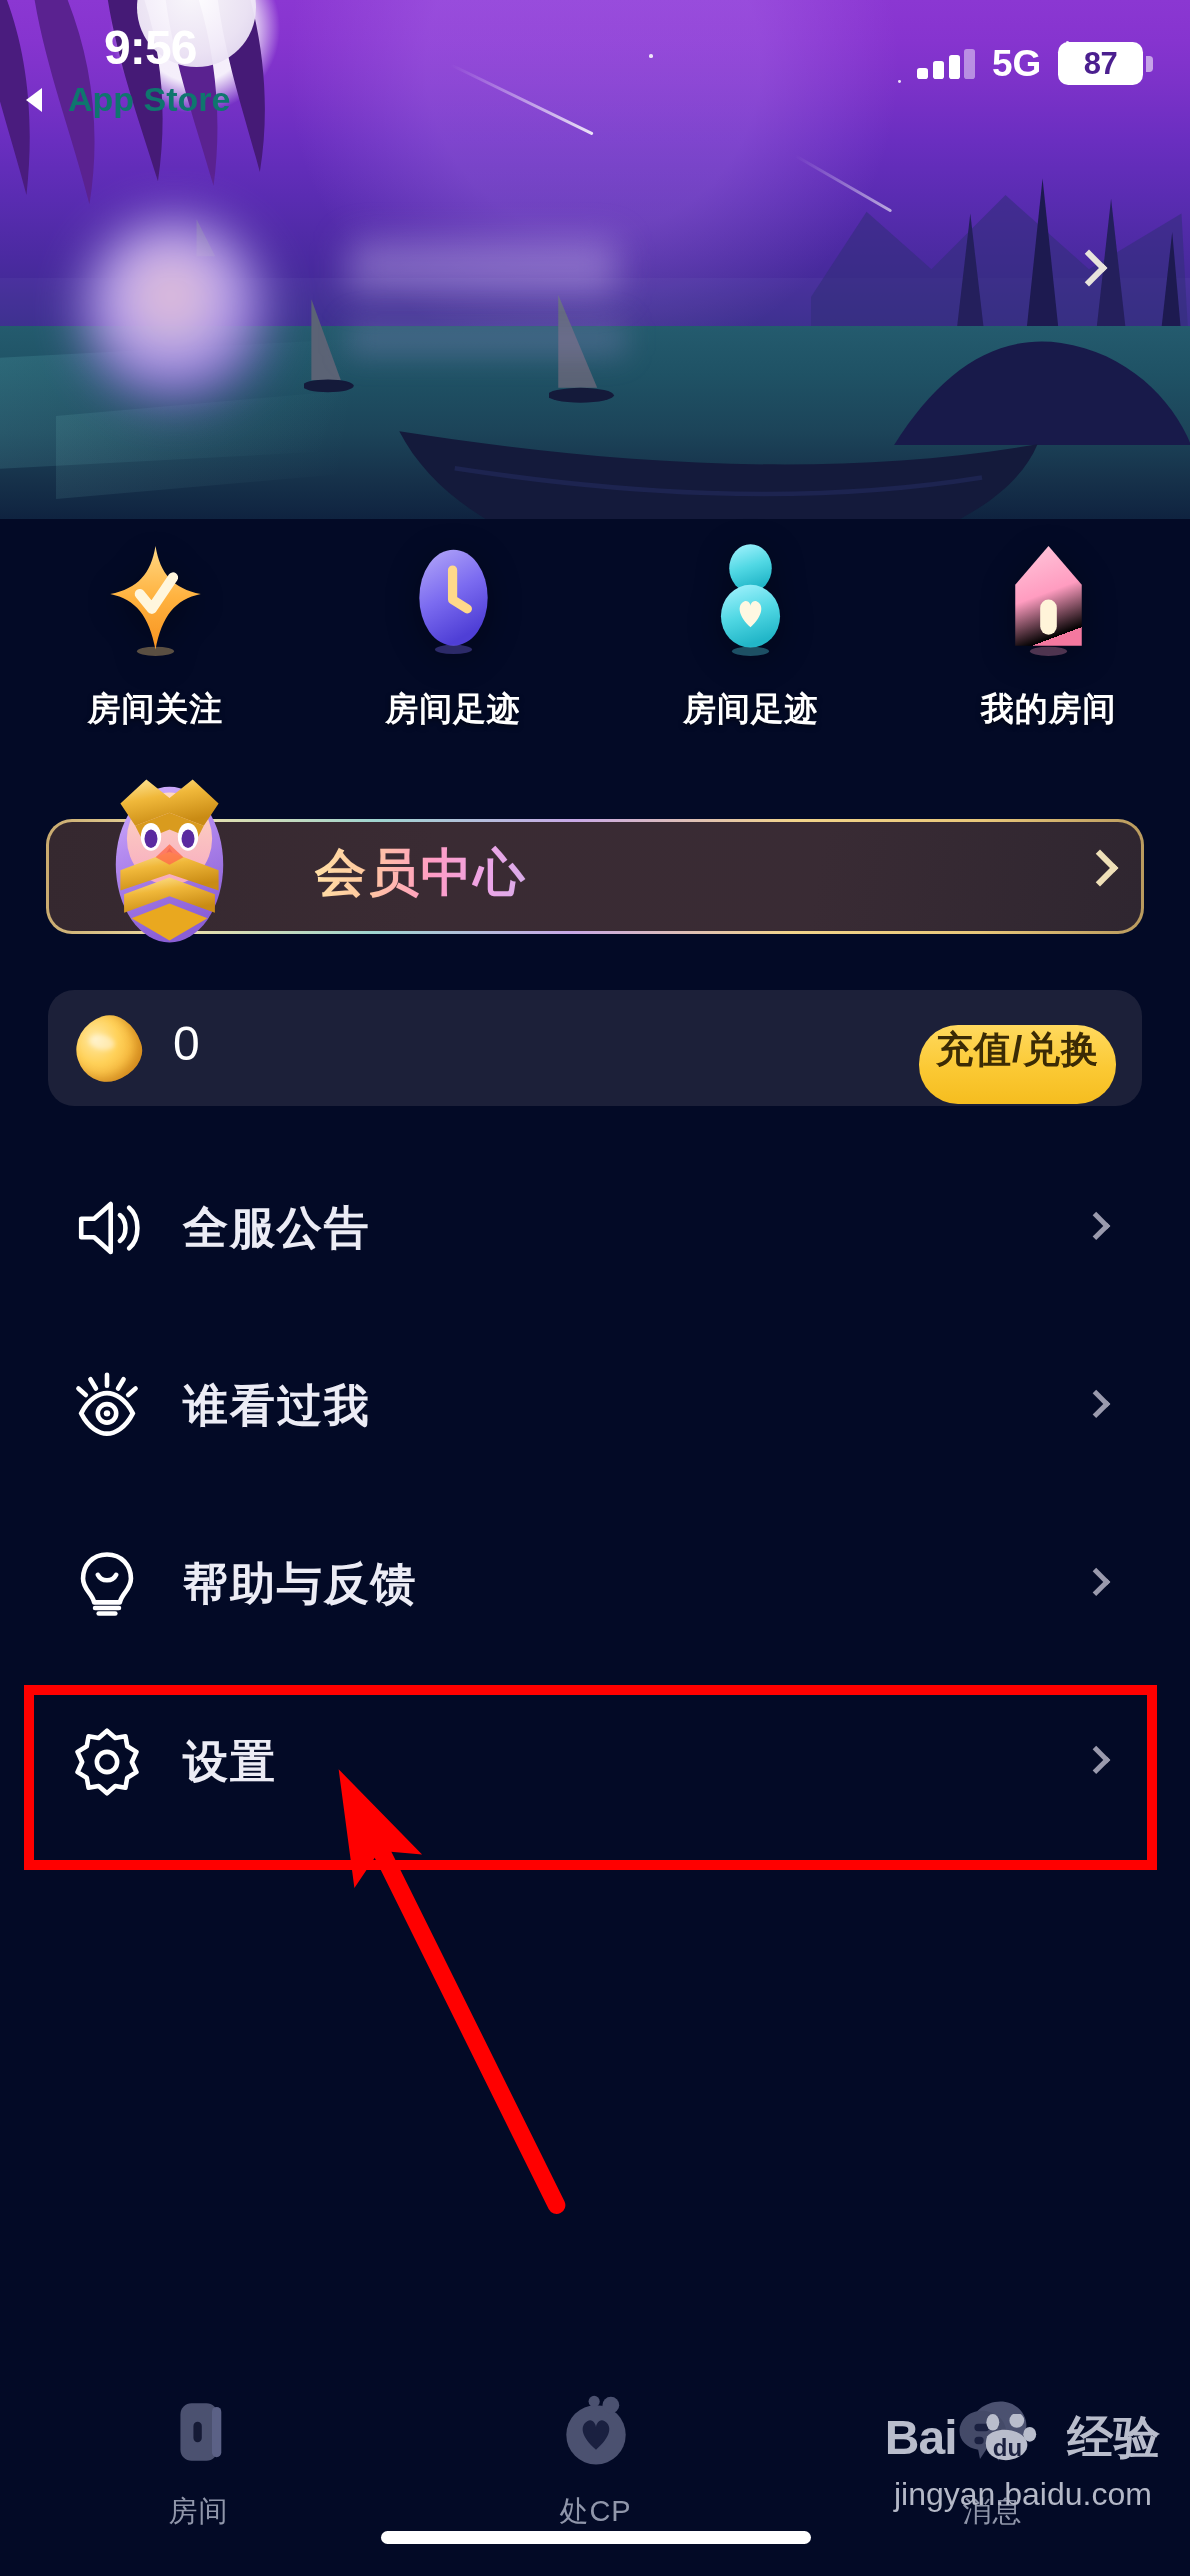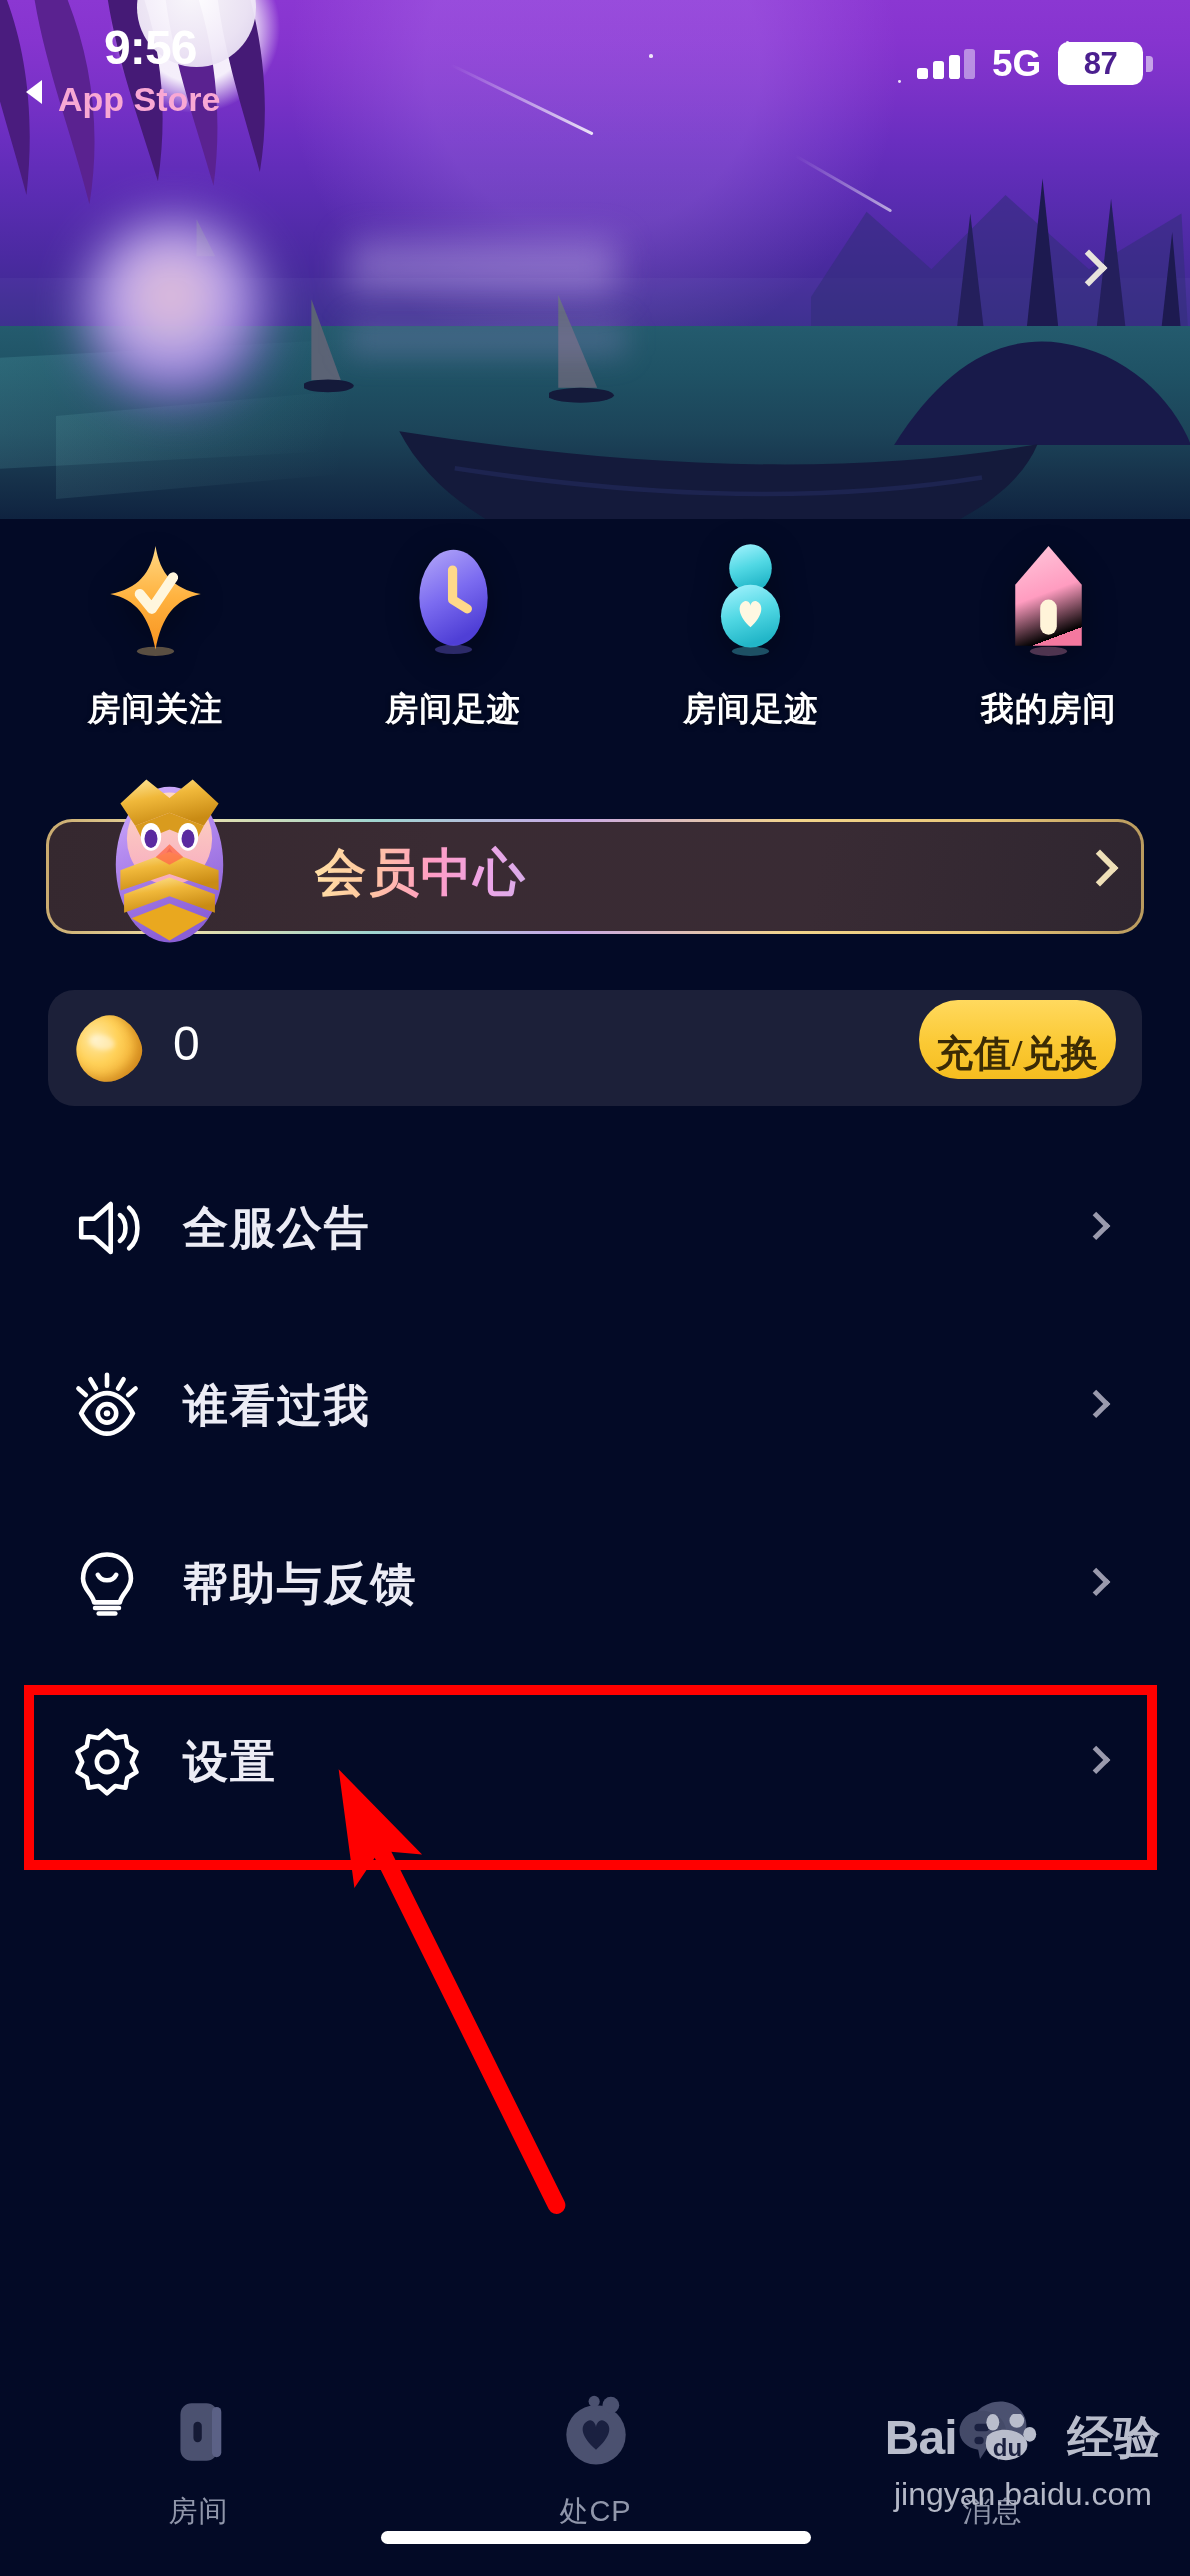--- a/index.html
+++ b/index.html
@@ -80,8 +80,8 @@
 
   .backlink {
     position:absolute; left:26px; top:80px; z-index:41;
-    display:flex; align-items:flex-start; gap:16px;
-    color:#f9a8d4; font-size:34px; font-weight:600;
+    display:flex; align-items:center; gap:26px;
+    color:#0f766e; font-size:34px; font-weight:600;
   }
   .backlink .tri {
     width:0; height:0; border-top:12px solid transparent; border-bottom:12px solid transparent;

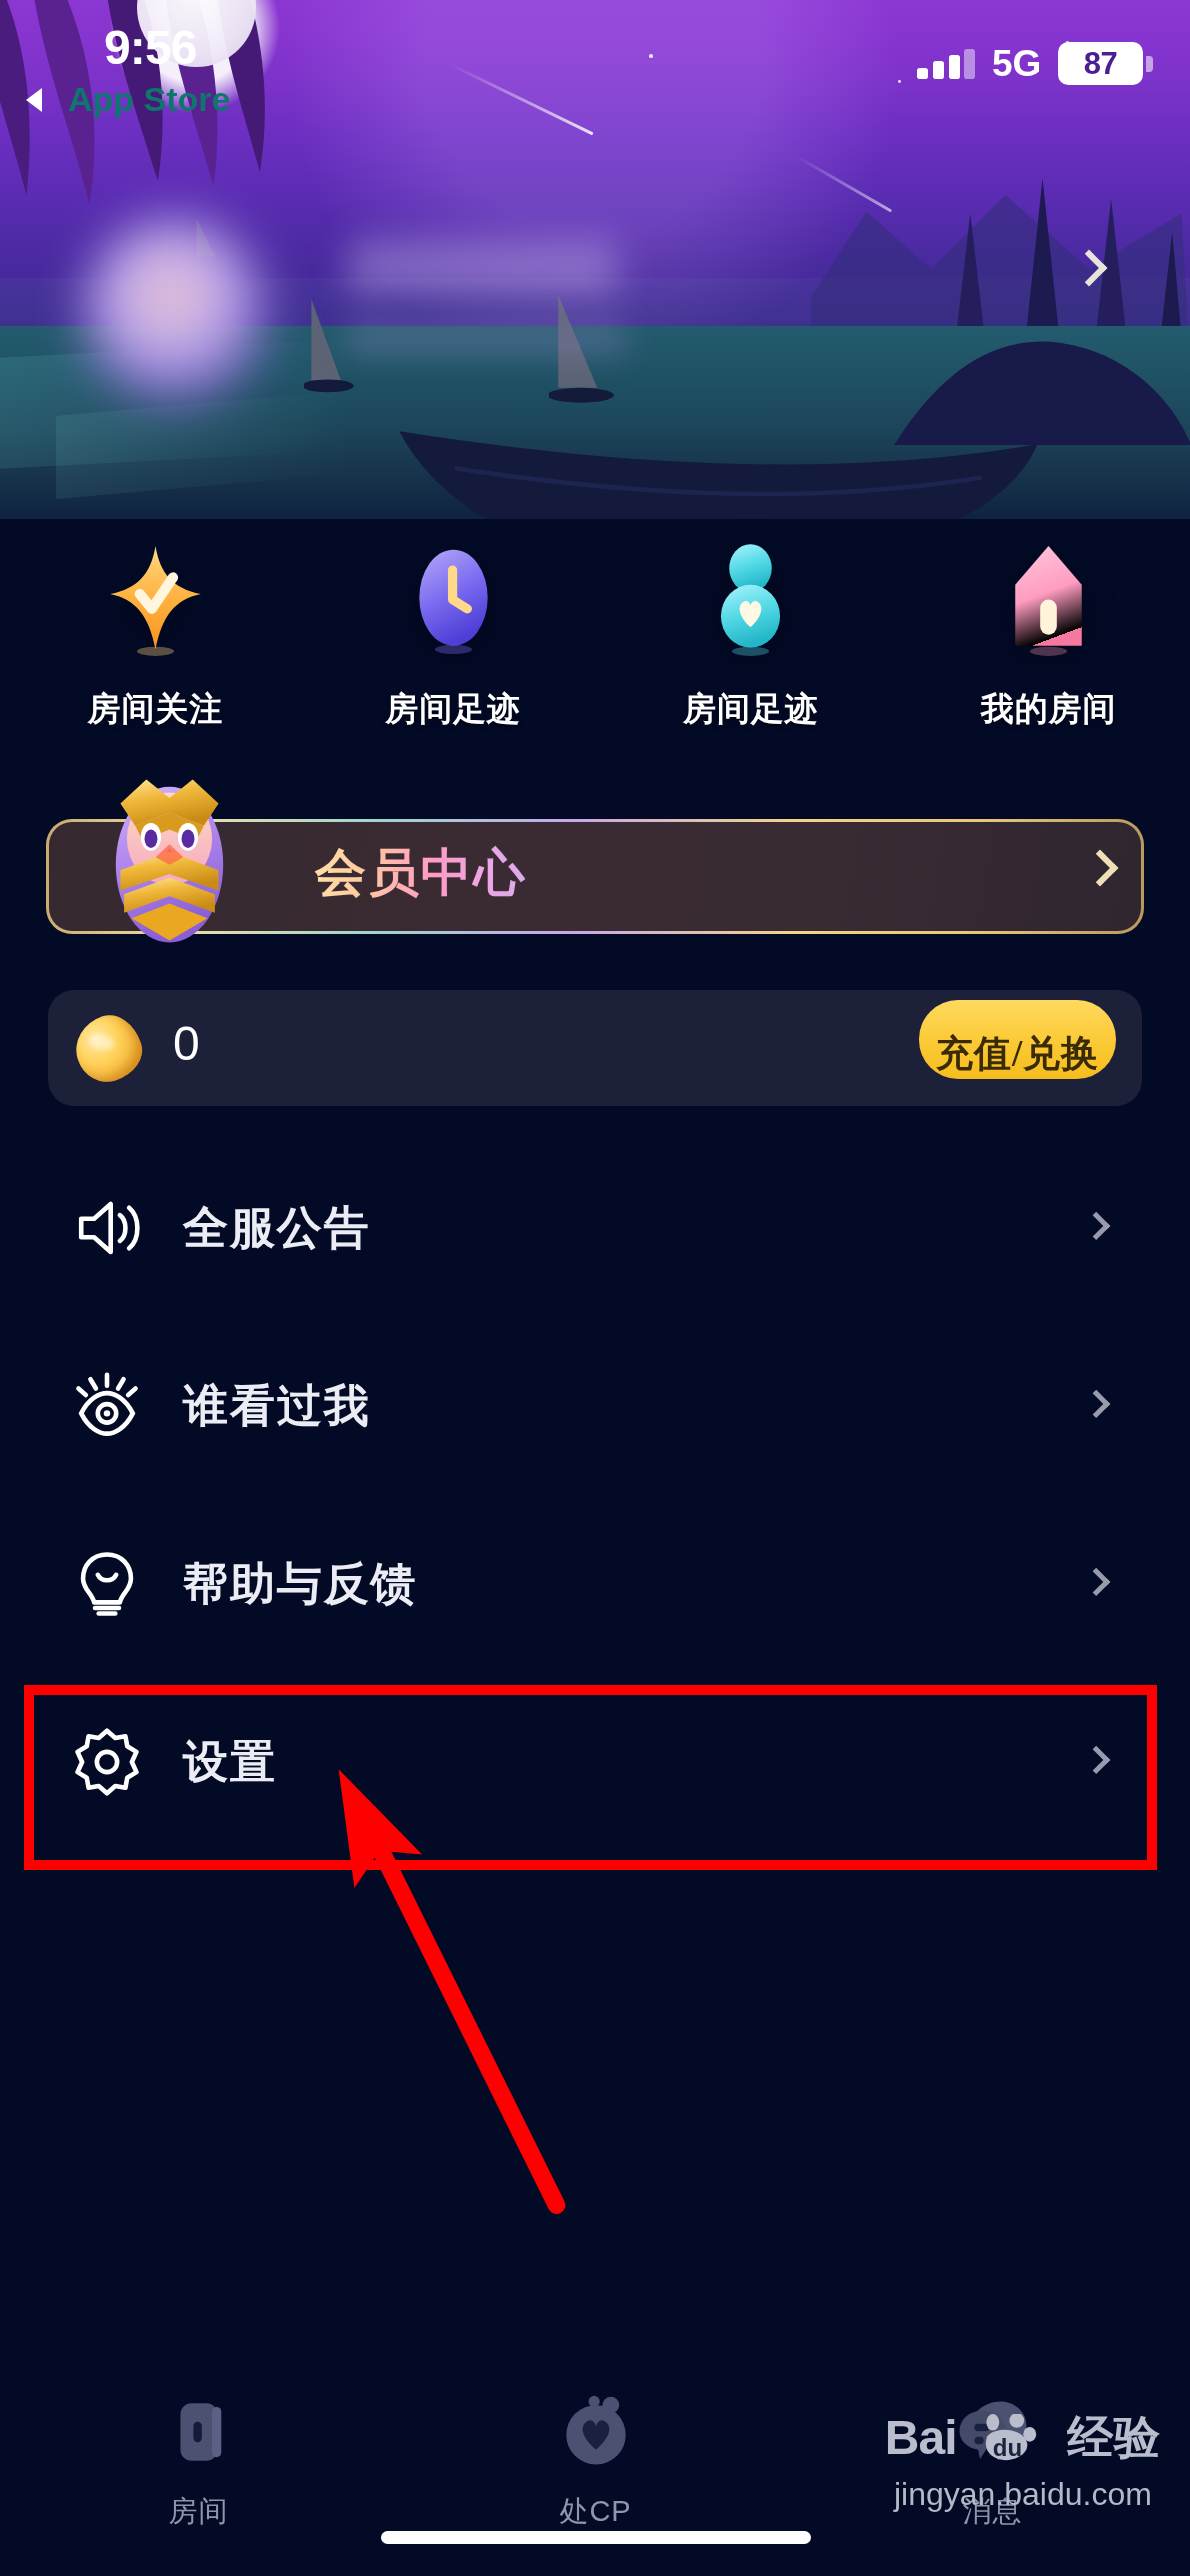--- a/index.html
+++ b/index.html
@@ -163,9 +163,9 @@
   }
   .coin-amt { position:absolute; left:125px; top:26px; color:#fff; font-size:48px; font-weight:400; }
   .recharge {
-    position:absolute; right:26px; top:10px; width:197px; height:79px; border-radius:39px;
+    position:absolute; right:26px; top:35px; width:197px; height:79px; border-radius:39px;
     background:linear-gradient(180deg,#ffd95e 0%,#fbc934 55%,#f5bd1f 100%);
-    display:flex; align-items:flex-end; justify-content:center;font-family:Liberation Serif, serif;
+    display:flex; align-items:flex-start; justify-content:center;
   }
   .recharge span { color:#3b2b05; font-size:37px; font-weight:700; letter-spacing:0.9px; }
 

